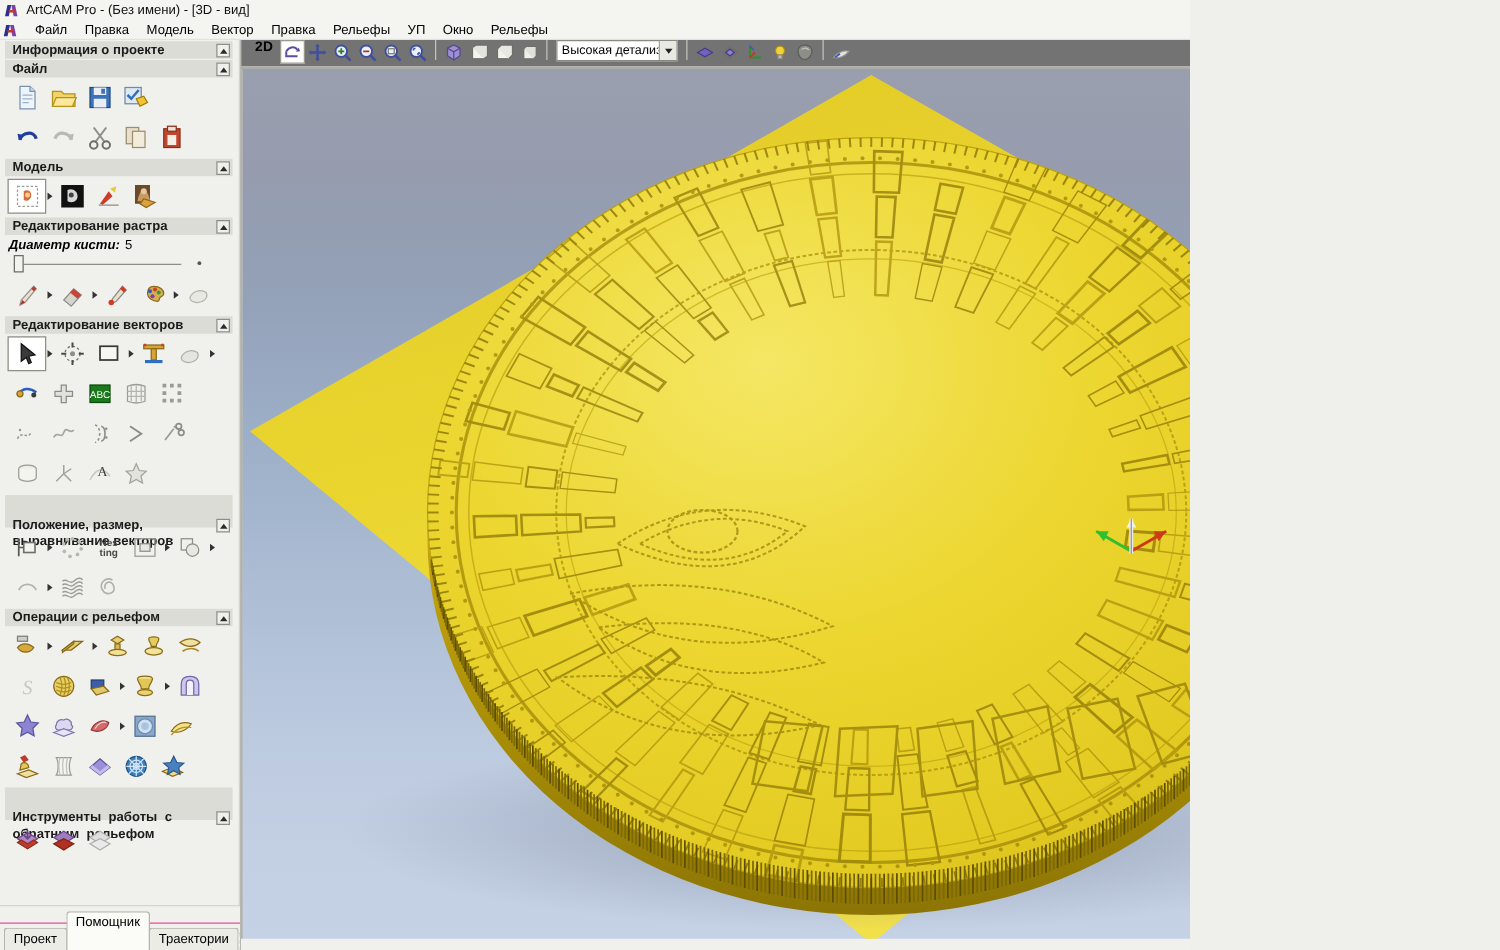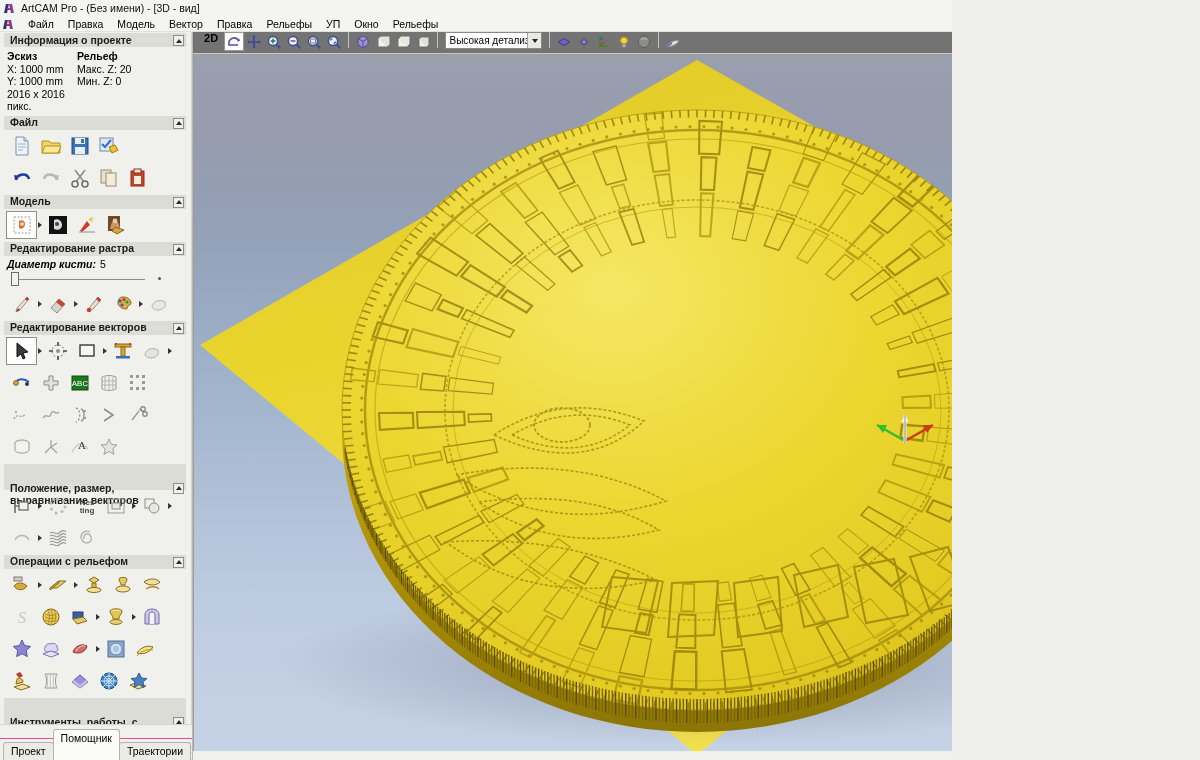--- a/index.html
+++ b/index.html
@@ -234,19 +234,6 @@
         <div class="panel-header">
           <span class="ptitle">Информация о проекте</span>
           <span class="collapse-btn"></span>
-        </div>
-        <div class="info-block">
-          <div class="info-col">
-            <b>Эскиз</b>
-            <div>X: 1000 mm</div>
-            <div>Y: 1000 mm</div>
-            <div>2016 x 2016 пикс.</div>
-          </div>
-          <div class="info-col">
-            <b>Рельеф</b>
-            <div>Макс. Z: 20</div>
-            <div>Мин. Z: 0</div>
-          </div>
         </div>
 
         <div class="panel-header">

